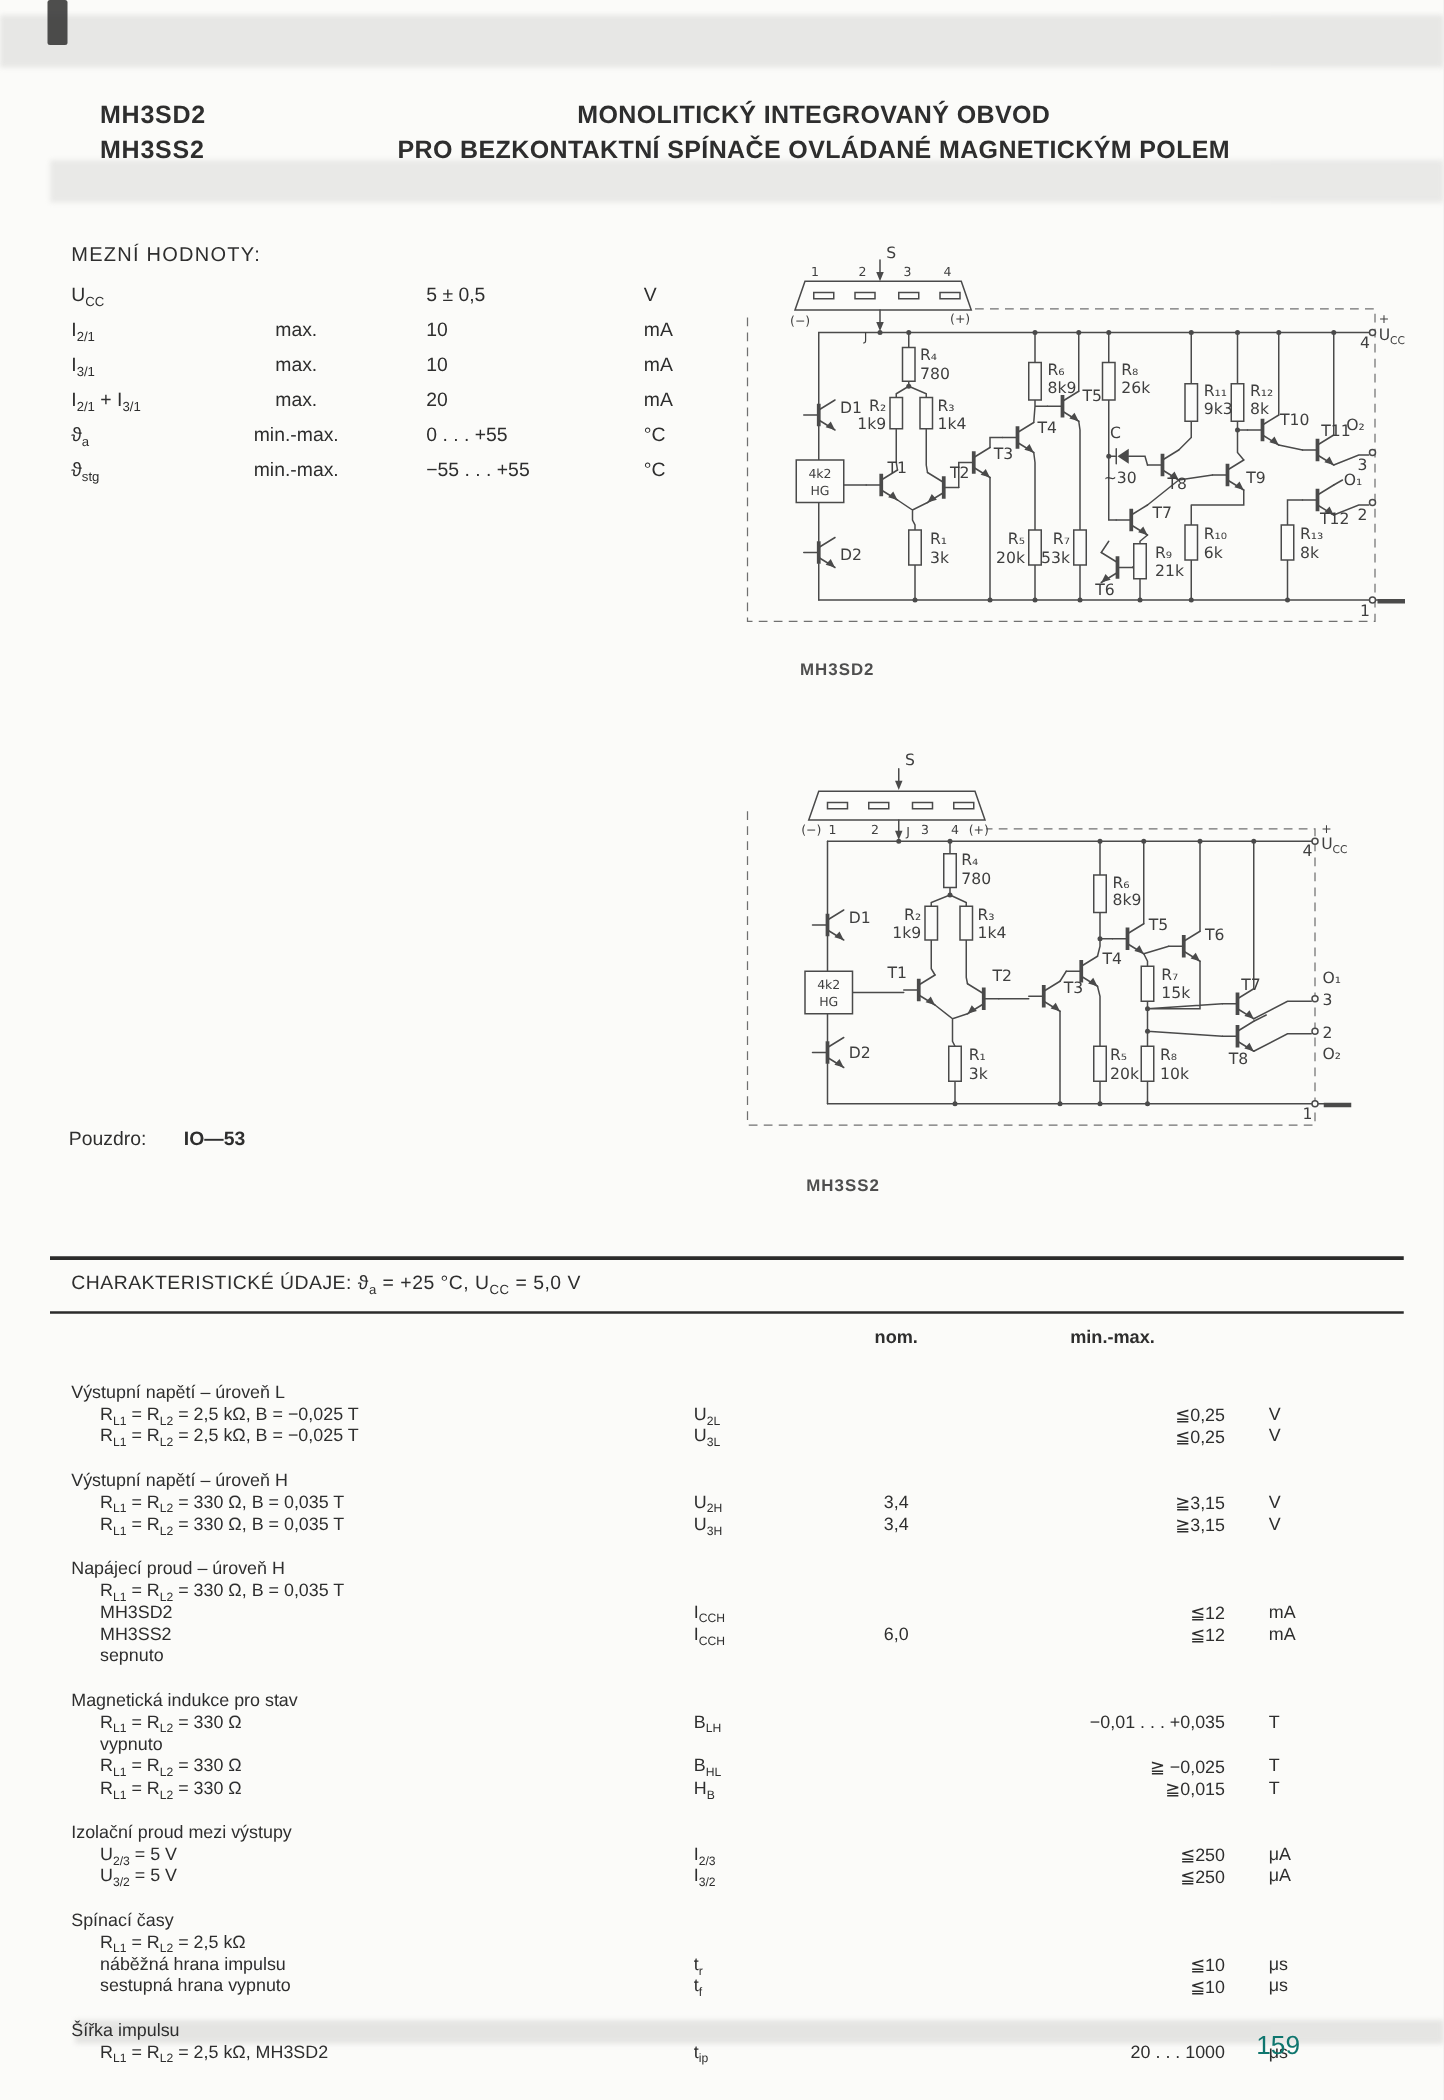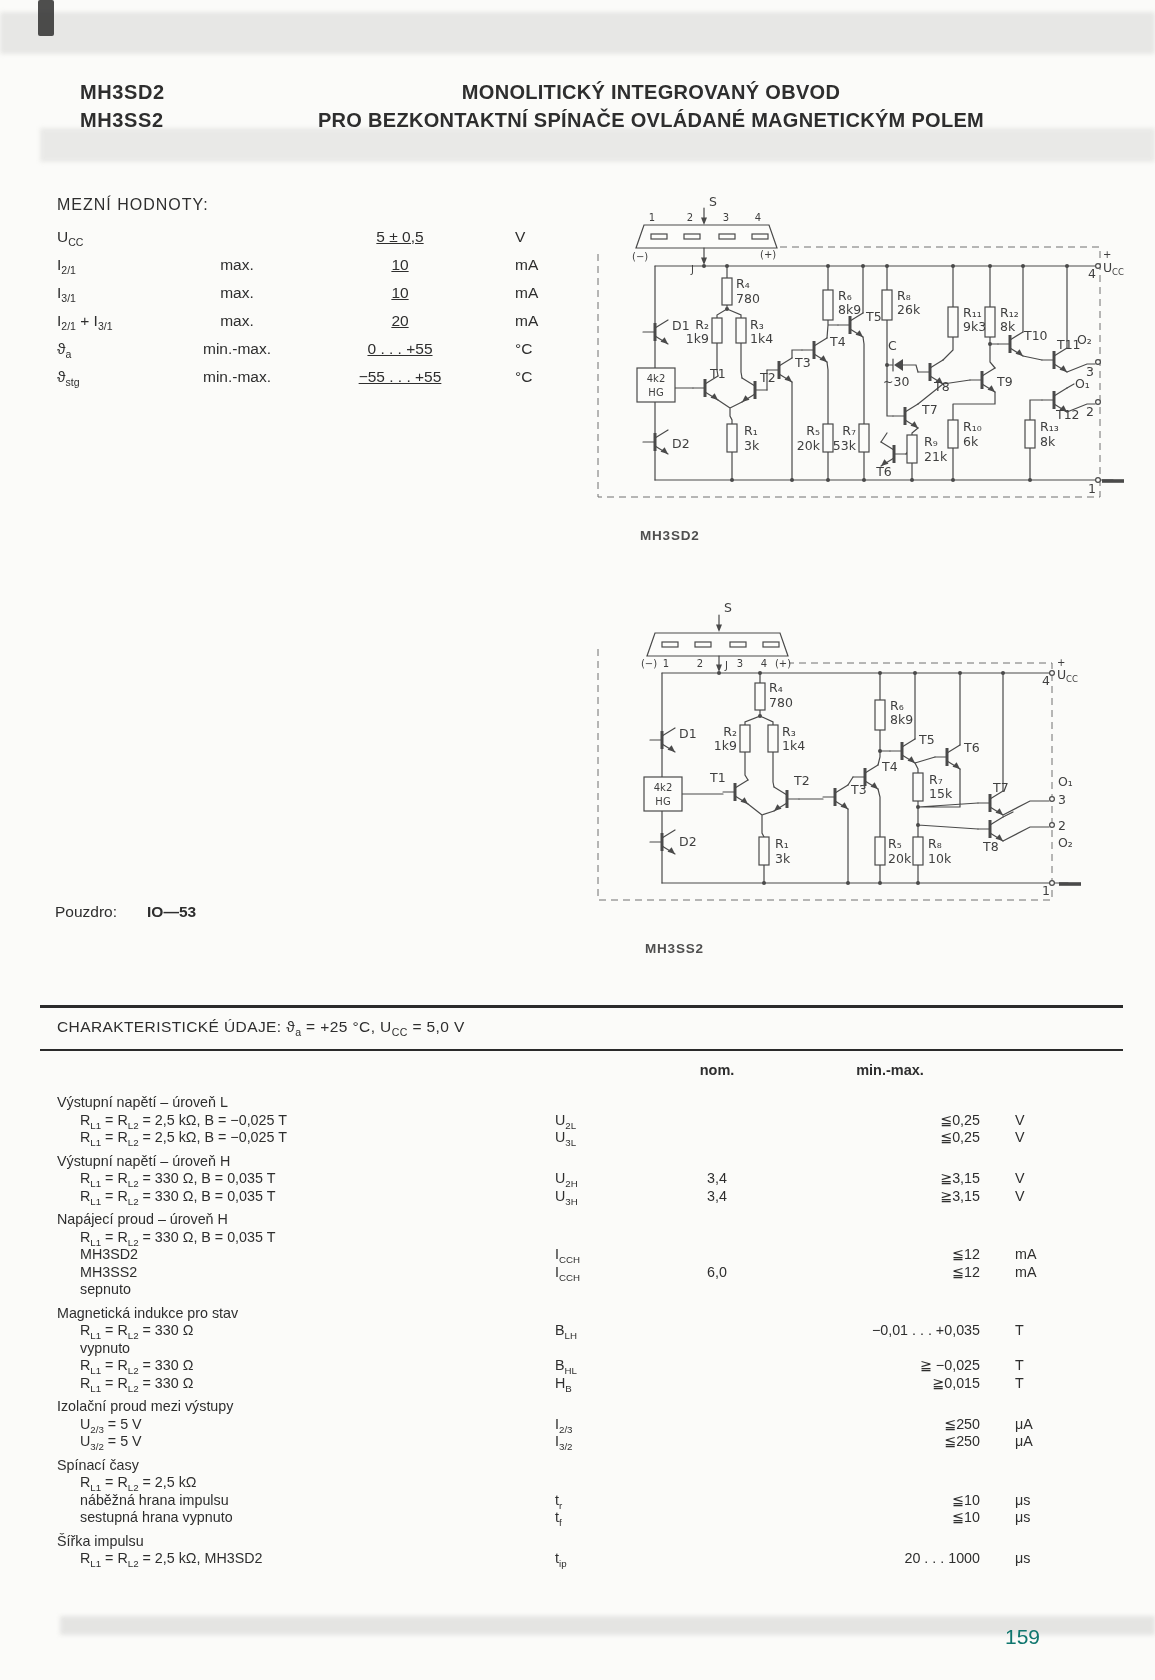--- a/index.html
+++ b/index.html
@@ -17,7 +17,7 @@
   .lrow{position:relative;height:28px;font-size:15.5px;}
   .l-sym{position:absolute;left:0;top:0;}
   .l-cond{position:absolute;left:100px;top:0;width:160px;text-align:center;}
-  .l-val{position:absolute;left:268px;top:0;width:150px;text-align:center;text-decoration:underline;}
+  .l-val{position:absolute;left:284px;top:0;width:150px;text-align:left;}
   .l-unit{position:absolute;left:458px;top:0;}
   sub{font-size:68%;line-height:0;}
   

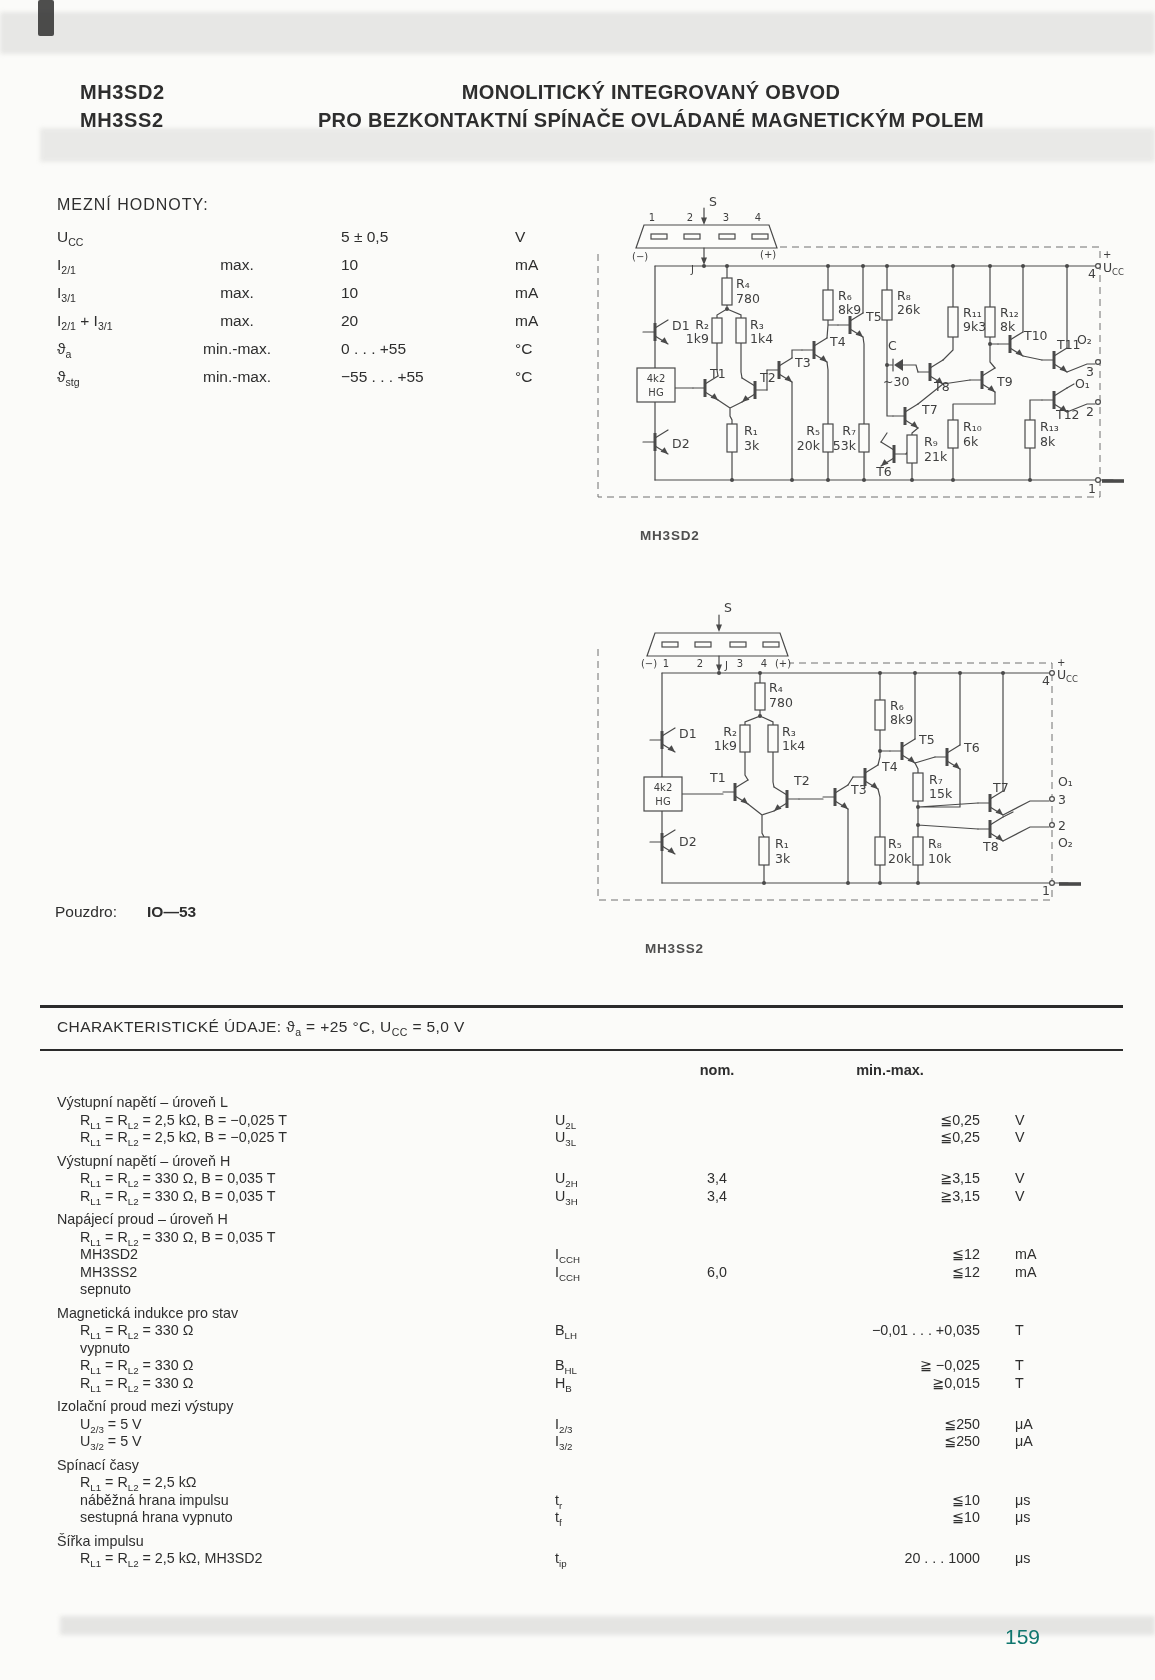--- a/index.html
+++ b/index.html
@@ -43,7 +43,7 @@
   #col-mm{left:800px;width:180px;text-align:center;}
   #char-rows{position:absolute;left:0;top:1088px;width:1155px;}
   .crow{position:relative;height:17.5px;font-size:14.3px;}
-  .crow.head{margin-top:6px;padding-left:43px;}
+  .crow.head{margin-top:18px;padding-left:43px;}
   .c-lab{position:absolute;left:57px;white-space:nowrap;}
   .c-lab.c-ind{left:80px;}
   .c-sym{position:absolute;left:555px;}

